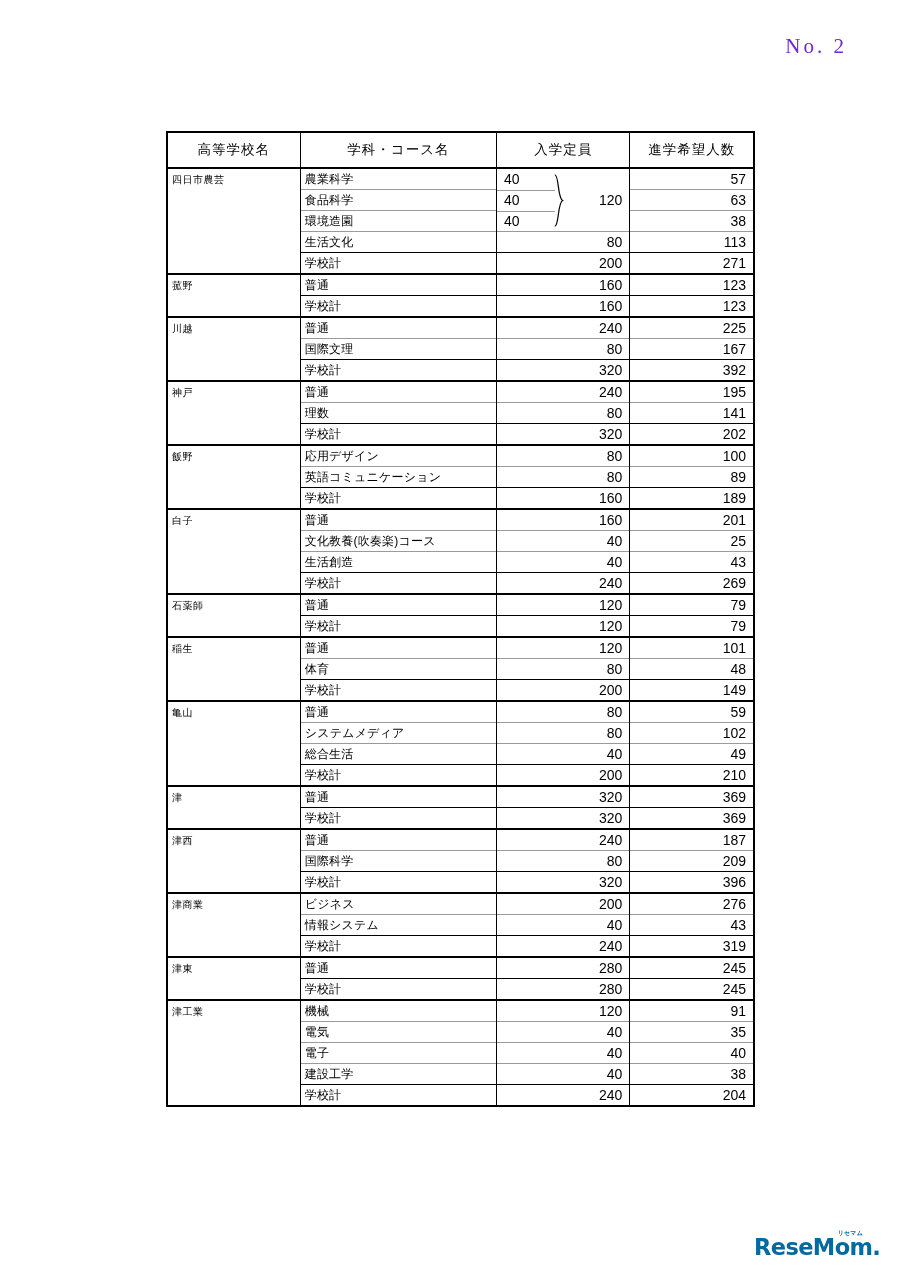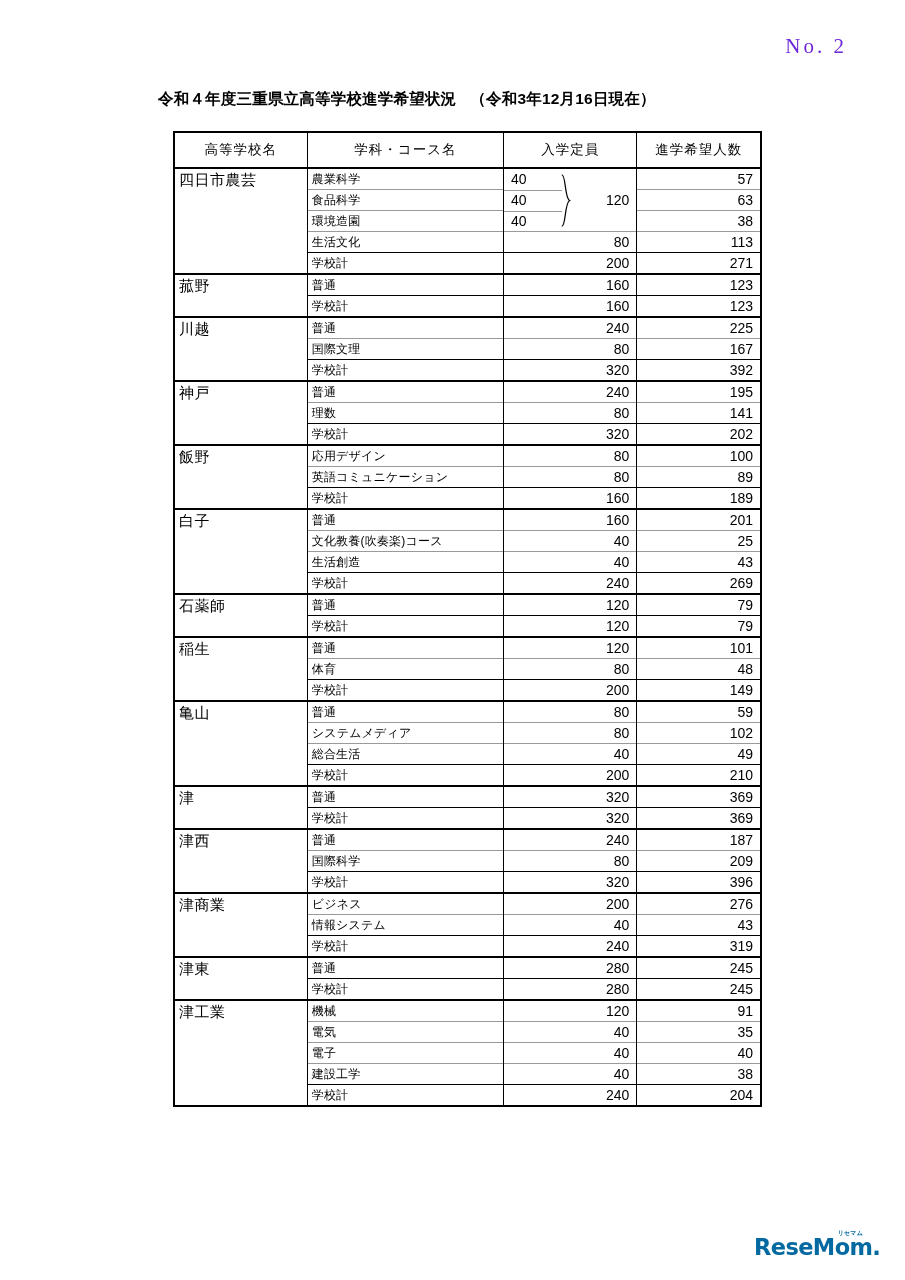--- a/index.html
+++ b/index.html
@@ -194,9 +194,6 @@
 <div id="page-number">No. 2</div>
 
 <div id="title-block">
-  <div class="title-line">
-    <span>令和４年度三重県立高等学校進学希望状況</span><span class="spacer"></span><span>（令和3年12月16日現在）</span>
-  </div>
 </div>
 
 <div id="table-wrap">

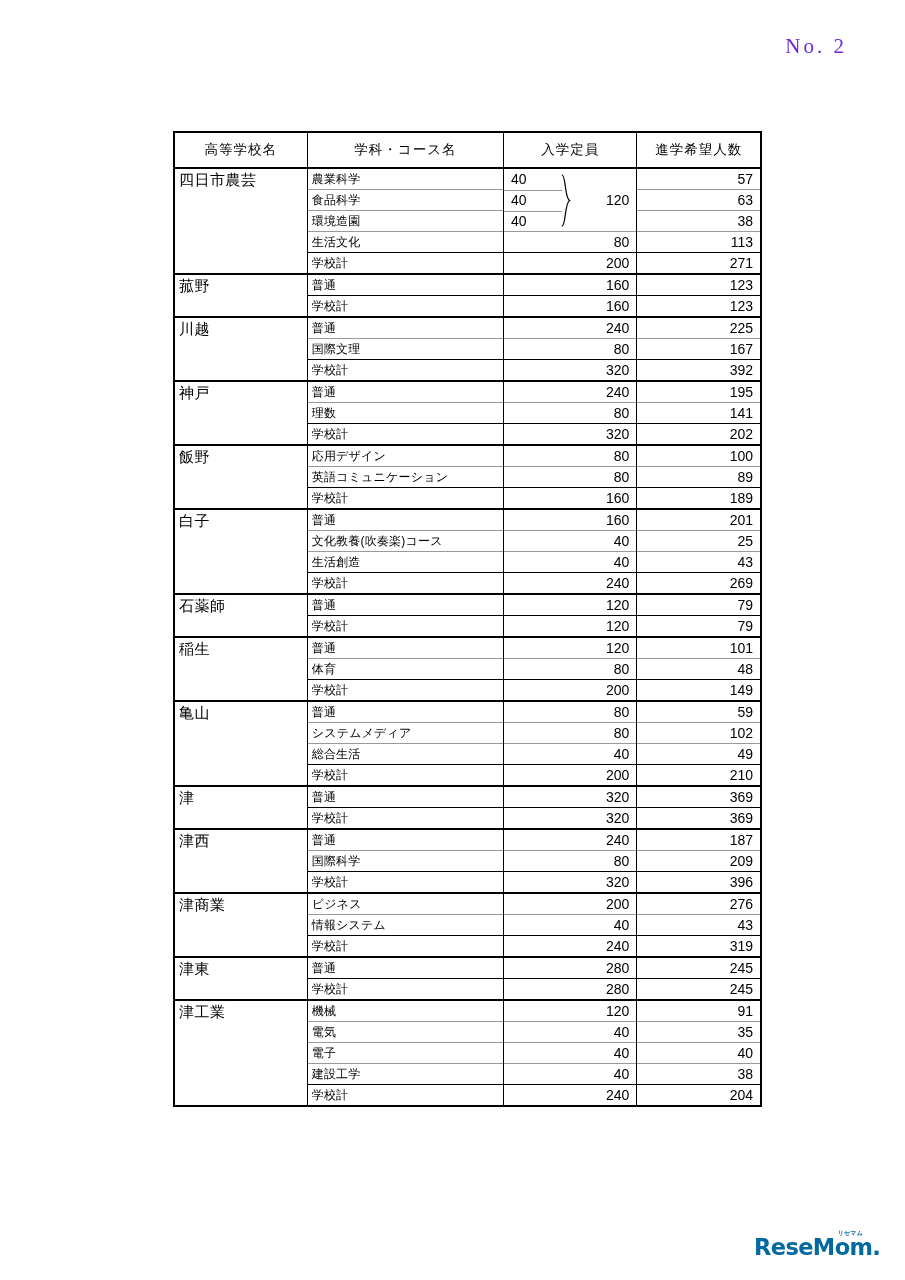--- a/index.html
+++ b/index.html
@@ -48,7 +48,7 @@
   #table-wrap {
     position: absolute;
     top: 131px;
-    left: 157px;
+    left: 150px;
     width: 679px;
     padding-left: 16px;
   }

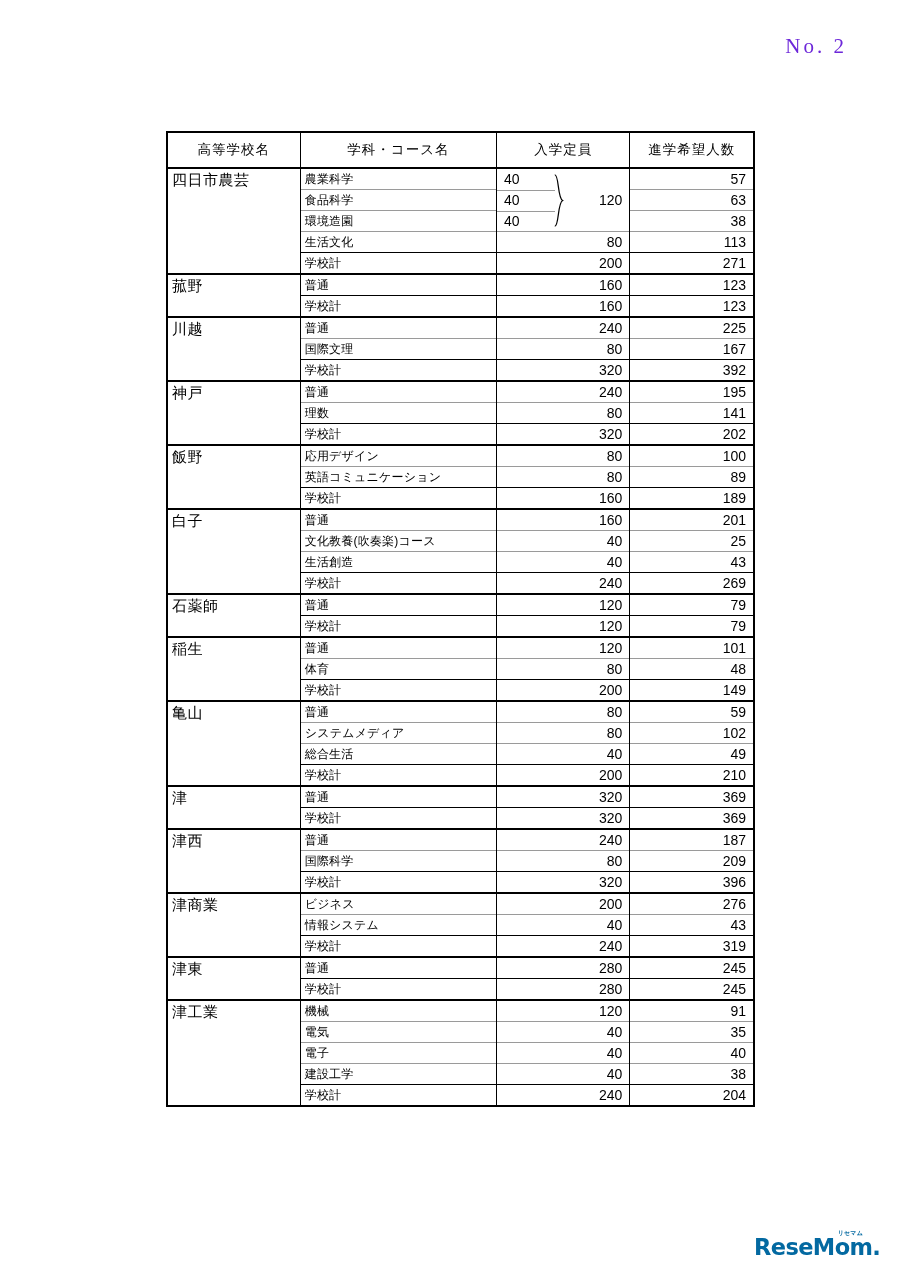--- a/index.html
+++ b/index.html
@@ -92,7 +92,7 @@
   td.school {
     vertical-align: top;
     padding-top: 1px;
-    font-size: 15px;
+    font-size: 10px;
     letter-spacing: 0.5px;
     margin-top: 32px;
   }

